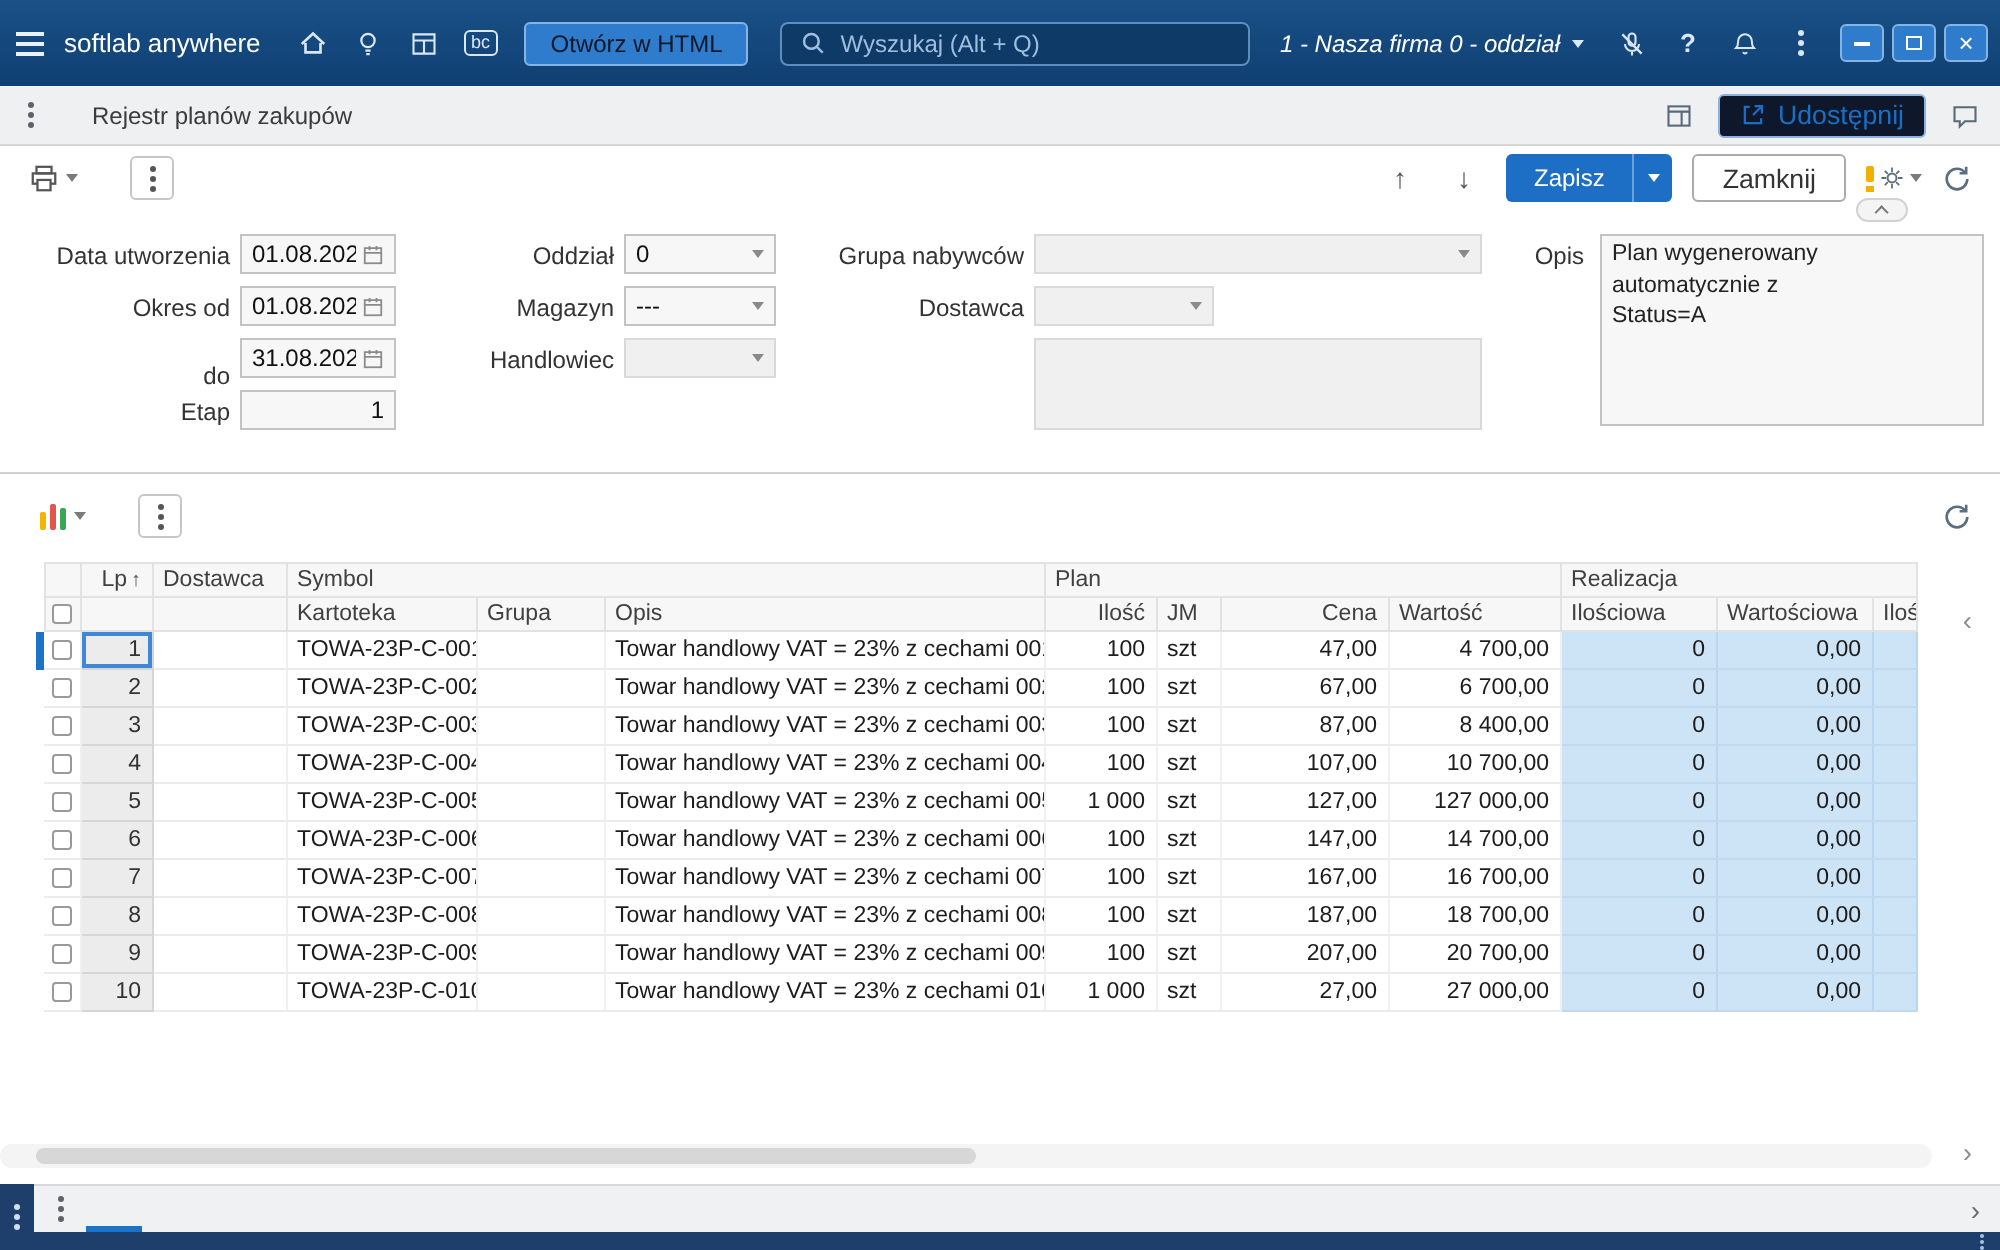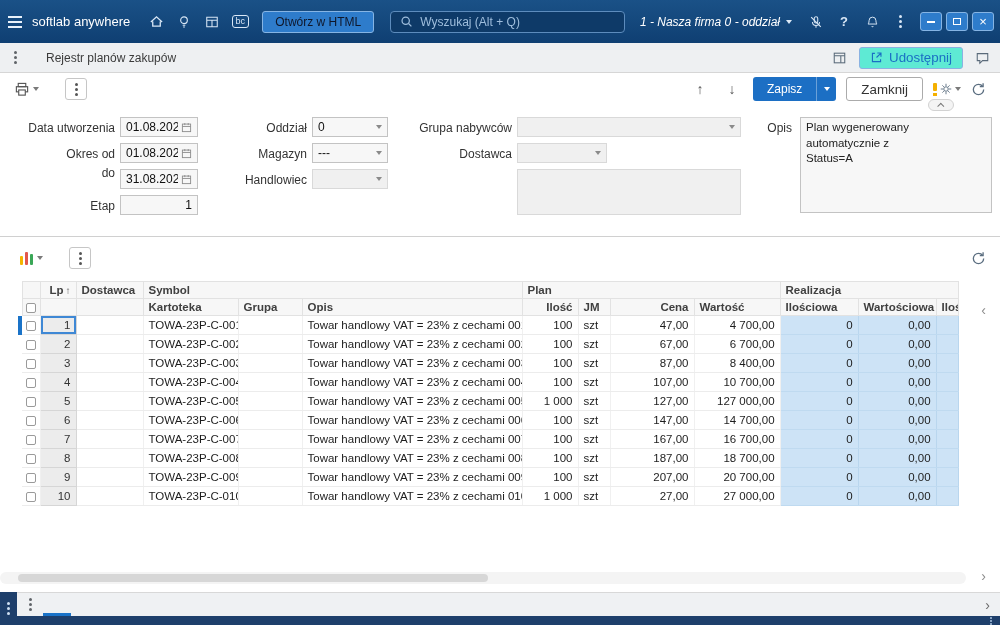--- a/index.html
+++ b/index.html
@@ -35,7 +35,7 @@
   .dtab { display: flex; align-items: center; padding: 0 16px; color: #3b3b3b; cursor: pointer; white-space: nowrap; }
   .dtab.active { background: #fff; border-left: 1px solid #d6d6d6; border-right: 1px solid #d6d6d6; box-shadow: inset 0 -3px 0 #1a73c8; color: #151515; margin-bottom: -1px; position: relative; z-index: 2; }
   .dtabs-right { margin-left: auto; display: flex; align-items: center; gap: 12px; padding-right: 10px; color: #5a6a7a; }
-  .btn-share { height: 22px; border: 1px solid #8ab2e2; background: #5eead4; color: #1a6fc4; border-radius: 3px; display: flex; align-items: center; gap: 6px; padding: 4px 10px; cursor: pointer; white-space: nowrap; }
+  .btn-share { height: 22px; border: 1px solid #8ab2e2; background: #0f172a; color: #1a6fc4; border-radius: 3px; display: flex; align-items: center; gap: 6px; padding: 4px 10px; cursor: pointer; white-space: nowrap; }
 
   
   .toolbar { height: 32px; display: flex; align-items: center; padding: 0 14px; position: relative; flex: 0 0 auto; background: #fff; }

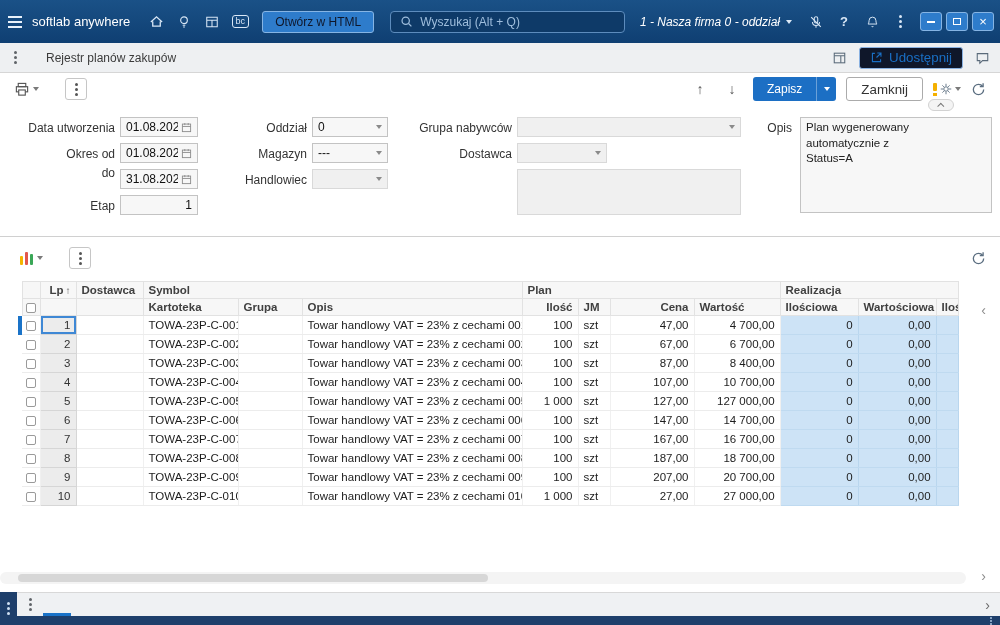--- a/index.html
+++ b/index.html
@@ -294,7 +294,7 @@
           </svg>
         </span>
     </div>
-    <div class="flabel" style="left:20px;top:61px;width:95px;">do</div>
+    <div class="flabel" style="left:20px;top:76px;width:95px;">do</div>
     <div class="inp" style="left:120px;top:64px;width:78px;">
       <span class="val">31.08.2023</span>
       <span class="cal">

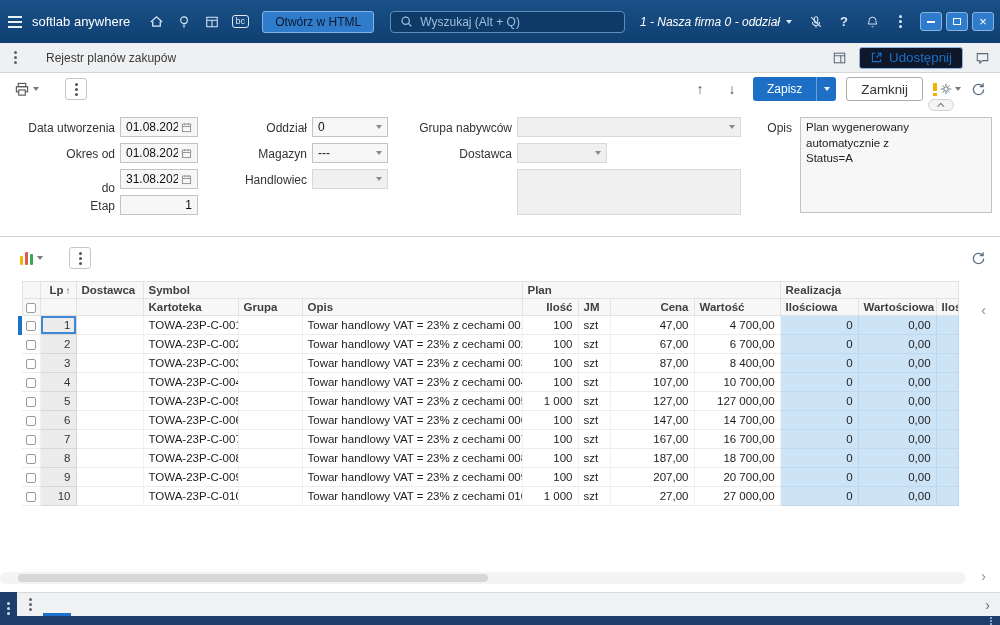--- a/index.html
+++ b/index.html
@@ -78,7 +78,7 @@
   .chart-bars .b3 { height: 11px; background: #3aa757; }
   .grid-refresh { margin-left: auto; color: #5b6e80; display: flex; cursor: pointer; }
   .grid-table { position: absolute; top: 44px; left: 18px; width: 940px; border-collapse: collapse; table-layout: fixed; font-size: 11.5px; color: #1d1d1d; }
-  .grid-table th { background: #f7f7f7; border: 1px solid #e2e2e2; font-weight: bold; color: #404040; padding: 0 5px; height: 17px; text-align: left; white-space: nowrap; overflow: hidden; }
+  .grid-table th { background: #f7f7f7; border: 1px solid #e2e2e2; font-weight: normal; color: #404040; padding: 0 5px; height: 17px; text-align: left; white-space: nowrap; overflow: hidden; }
   .grid-table th.num { text-align: right; }
   .grid-table th.ind, .grid-table td.ind { background: #fff; border: none; padding: 0; }
   .grid-table th.lp-h { text-align: right; }

